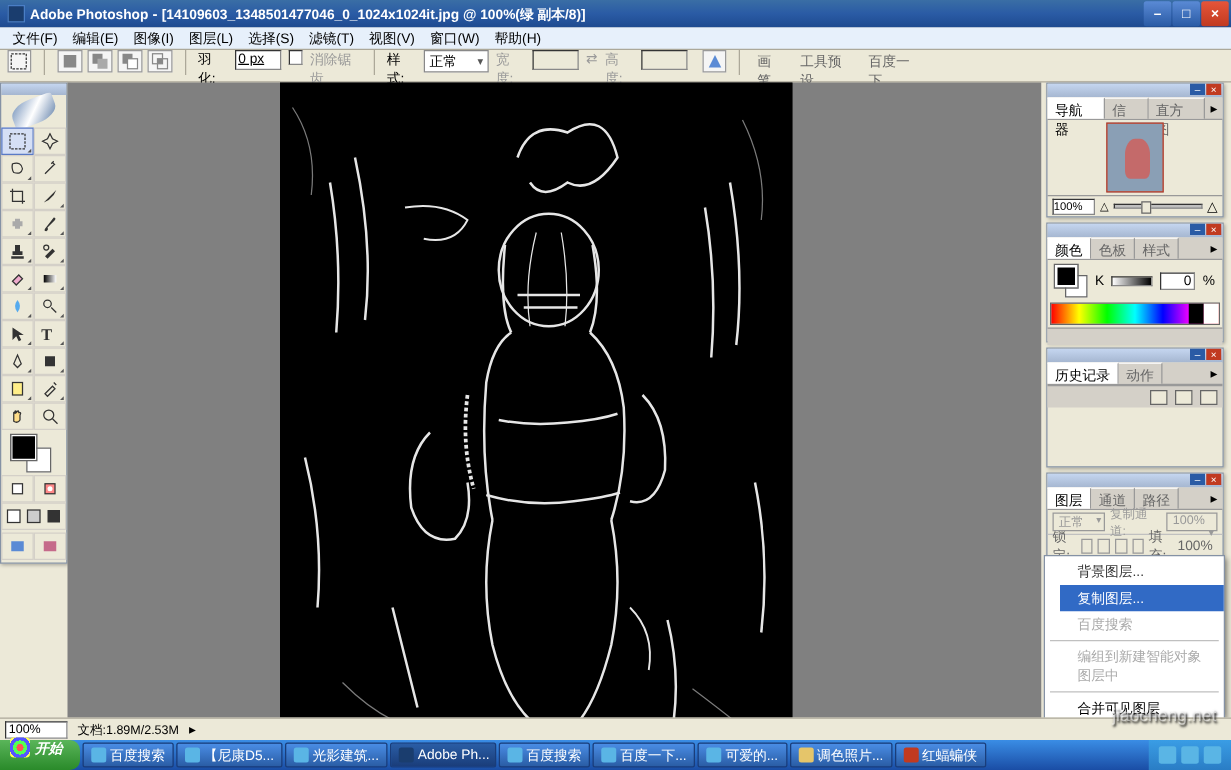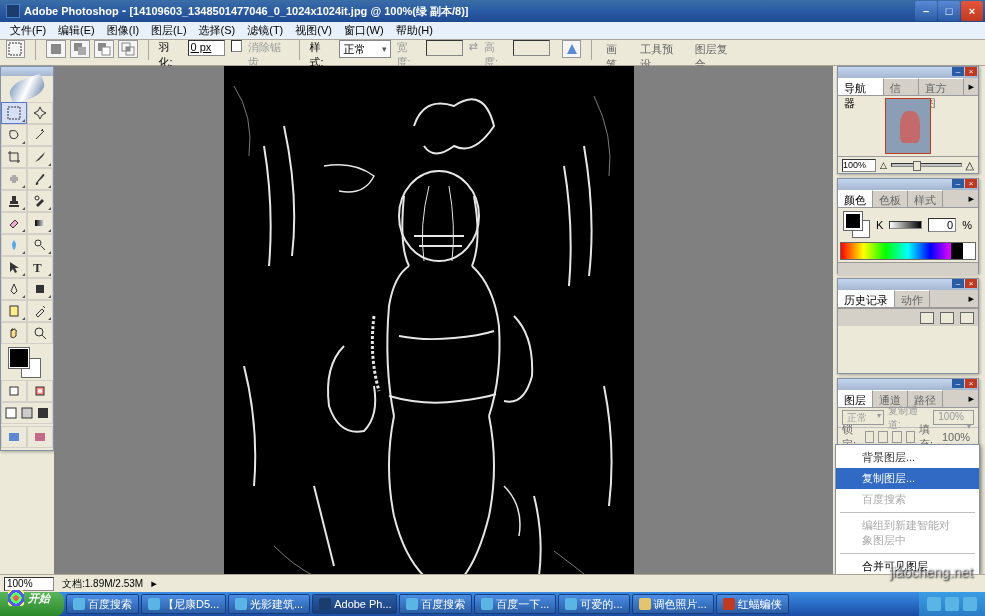--- a/index.html
+++ b/index.html
@@ -206,7 +206,7 @@
   <div class="optdivider"></div>
   <span style="padding:2px 4px;color:#666">画笔</span>
   <span style="padding:2px 4px;color:#666">工具预设</span>
-  <span style="padding:2px 4px;color:#666">图层复合</span>
+  <span style="padding:2px 4px;color:#666">百度一下</span>
   <div style="width:260px"></div>
 </div>
 

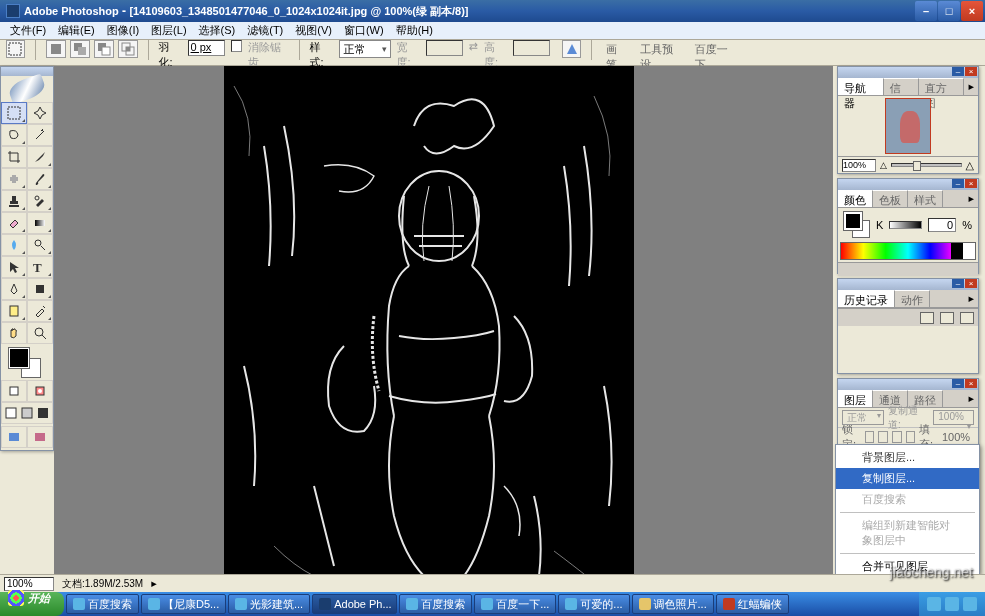--- a/index.html
+++ b/index.html
@@ -102,7 +102,7 @@
 .layer-foot .ico { width: 16px; height: 14px; border: 1px solid #666; background: #ece9d8; }
 
 .context-menu { position: absolute; left: 835px; top: 444px; width: 145px; background: #fff; border: 1px solid #8592a5; box-shadow: 2px 2px 4px rgba(0,0,0,0.3); padding: 2px 0; }
-.context-menu .itm { padding: 3px 26px; color: #000; cursor: pointer; }
+.context-menu .itm { padding: 3px 14px; color: #000; cursor: pointer; margin-left: 12px; }
 .context-menu .itm.head { color: #333; }
 .context-menu .itm.sel { background: #316ac5; color: #fff; }
 .context-menu .itm.dis { color: #aaa; }

